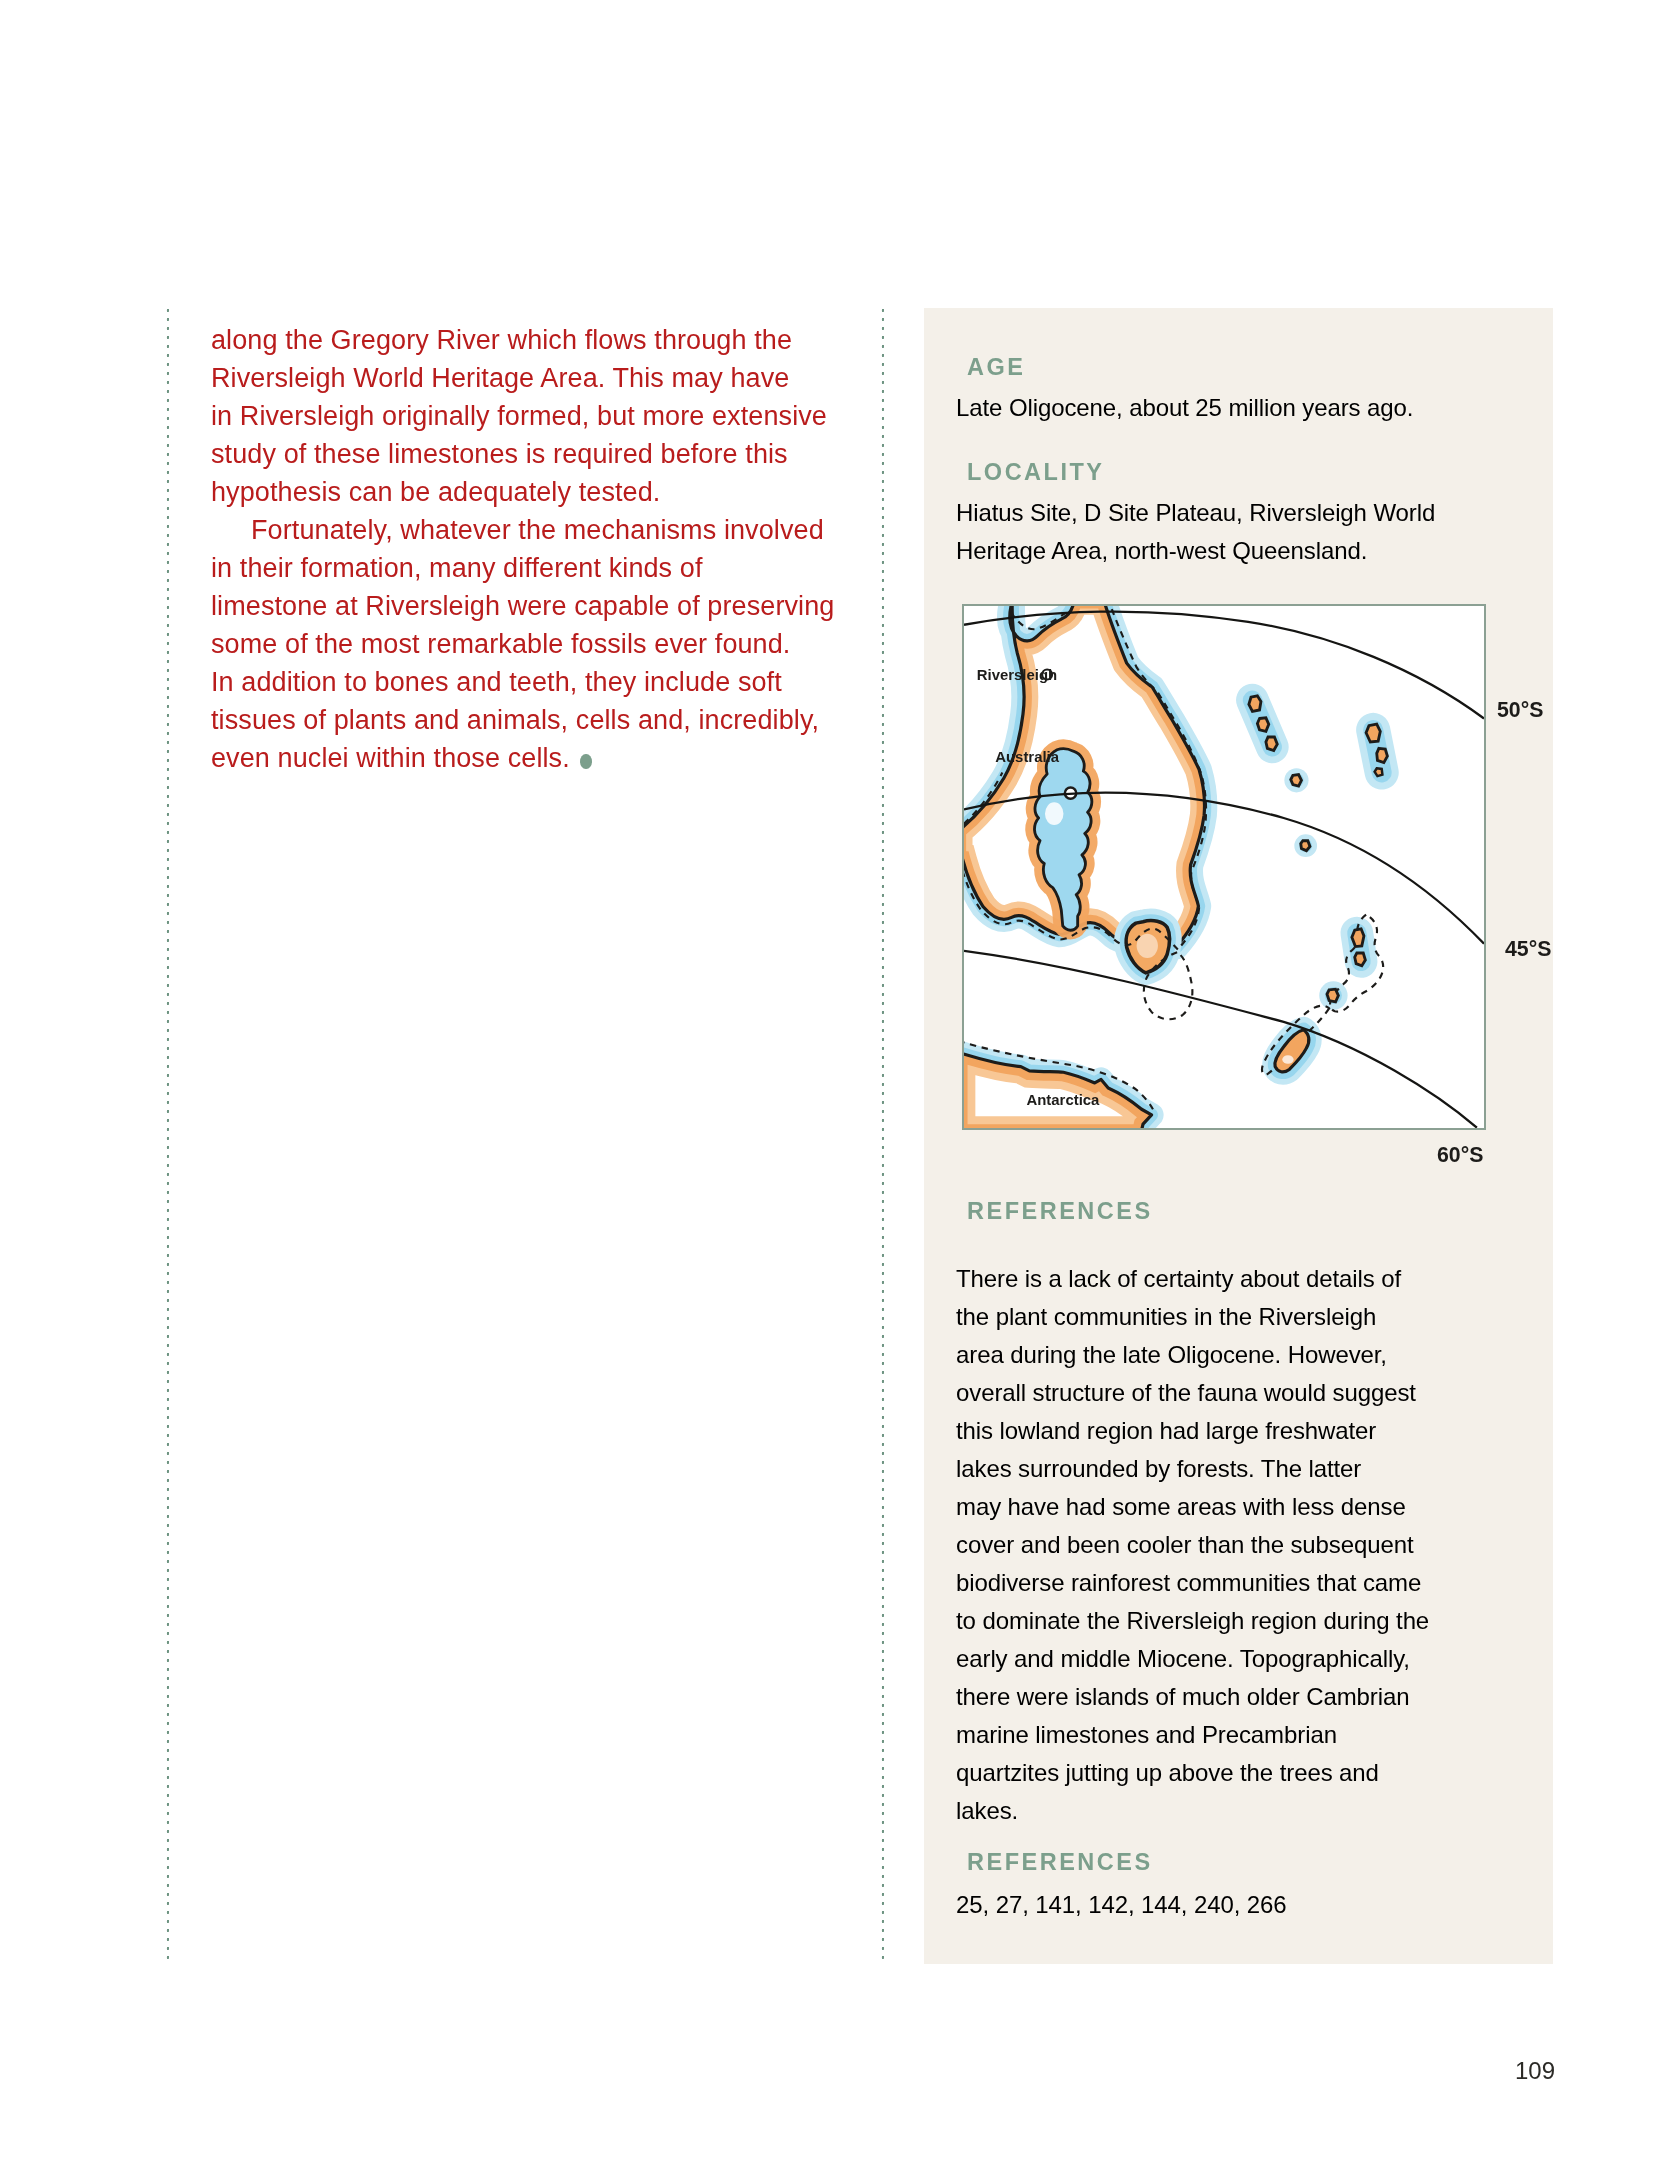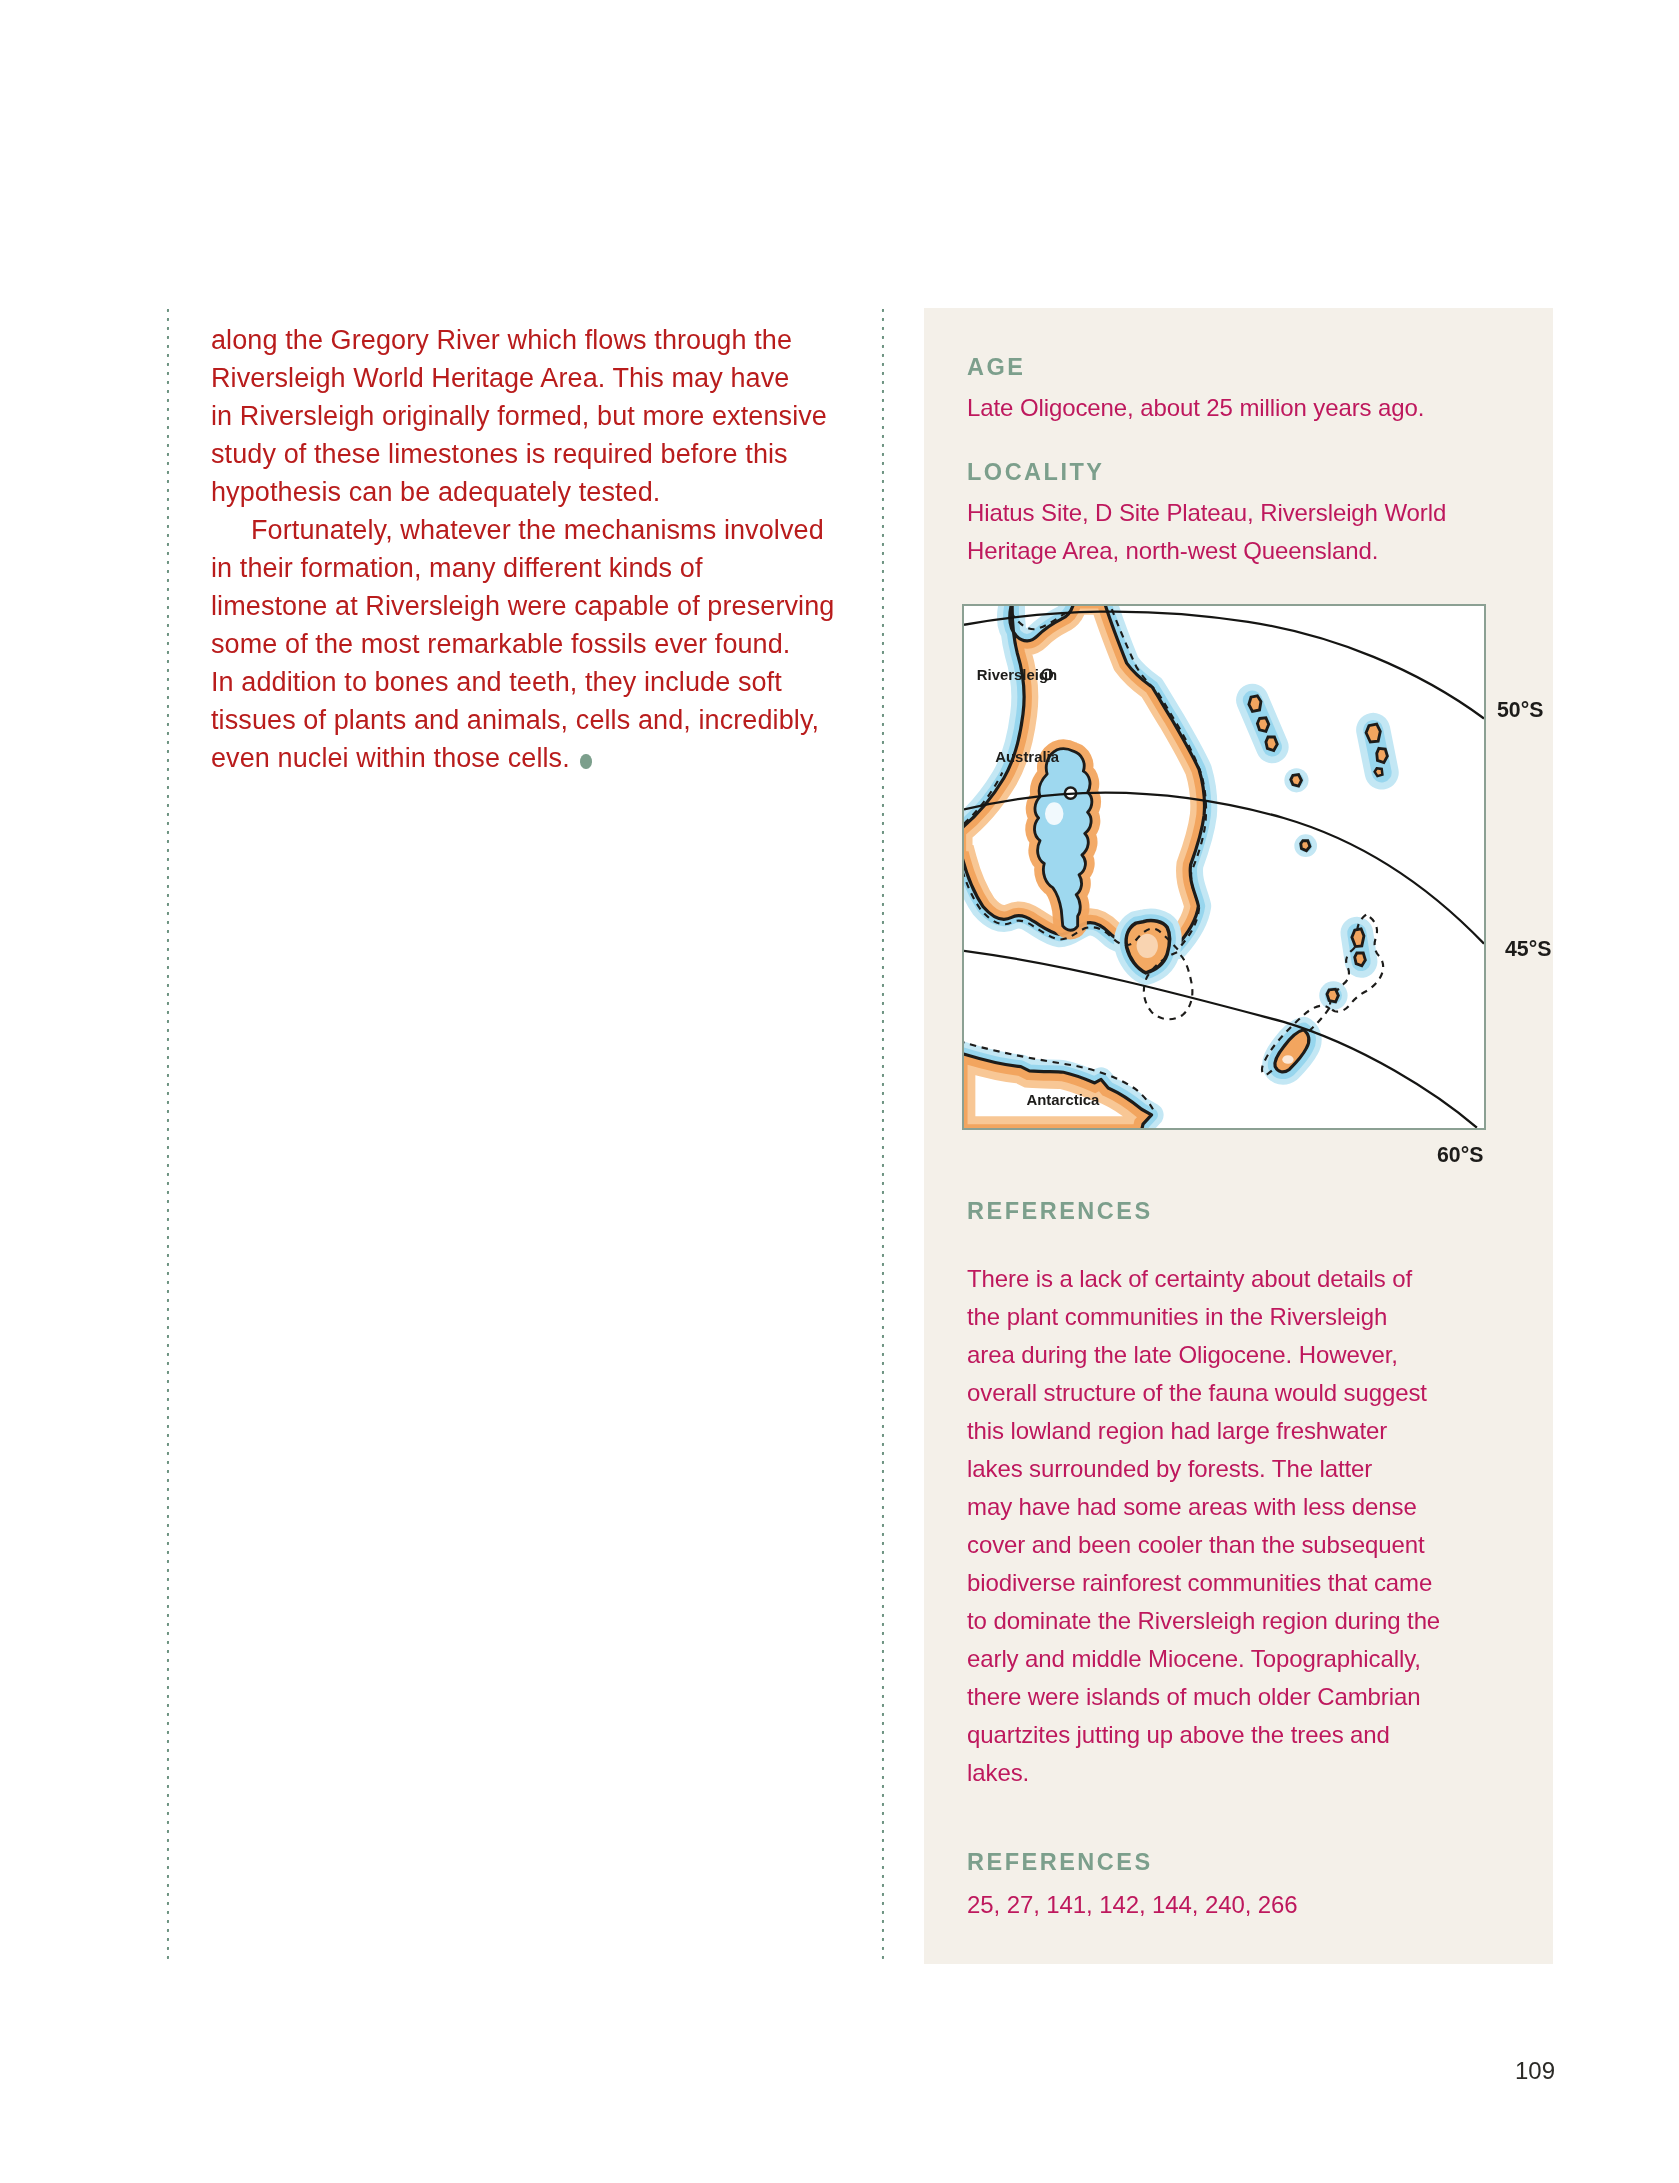--- a/index.html
+++ b/index.html
@@ -20,7 +20,7 @@
   .panel{position:absolute;left:924px;top:308px;width:629px;height:1656px;background:#f4f0e9;}
   .sec-head{position:absolute;left:43px;color:#7c9f8c;font-weight:bold;
             font-size:23.5px;letter-spacing:2.5px;white-space:nowrap;}
-  .sec-body{position:absolute;left:43px;color:#be185d;font-size:24px;letter-spacing:-0.1px;}
+  .sec-body{position:absolute;left:32px;color:#000000;font-size:24px;letter-spacing:-0.1px;}
   .sec-body .line{height:38px;line-height:38px;white-space:nowrap;}
 
   .map-frame{position:absolute;left:38px;top:296px;width:520px;height:522px;

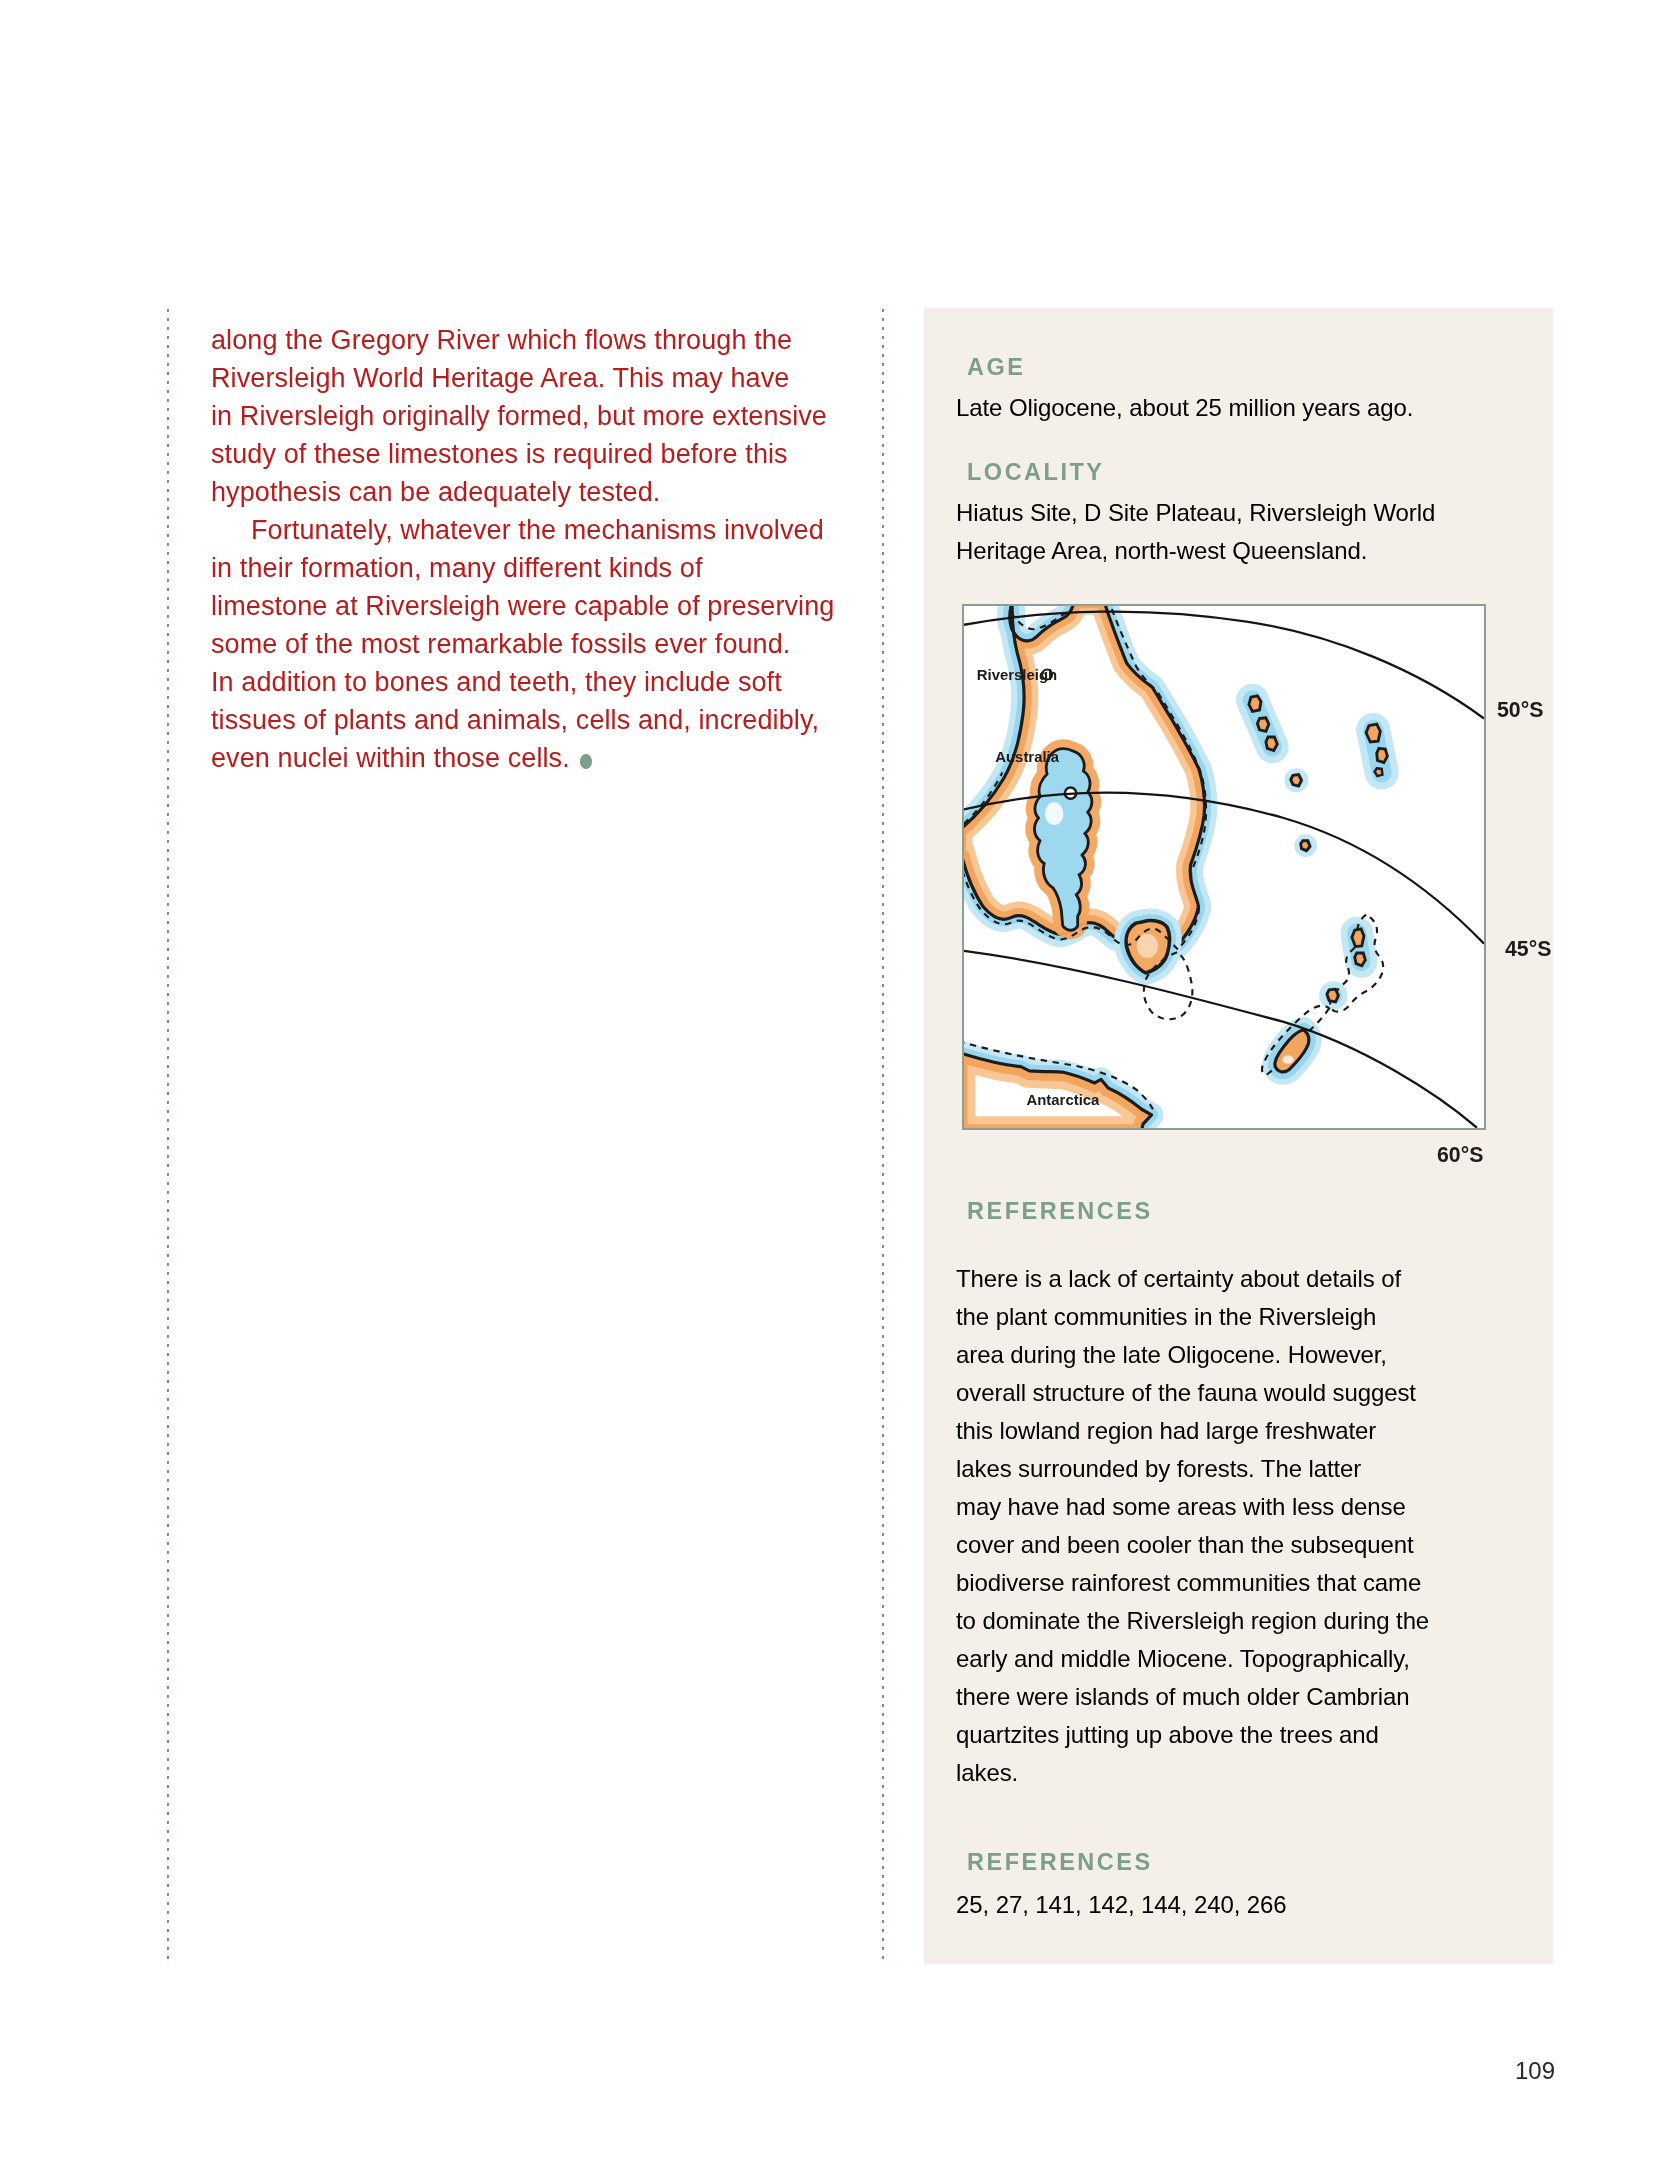--- a/index.html
+++ b/index.html
@@ -200,6 +200,7 @@
       <div class="line">to dominate the Riversleigh region during the</div>
       <div class="line">early and middle Miocene. Topographically,</div>
       <div class="line">there were islands of much older Cambrian</div>
+      <div class="line">marine limestones and Precambrian</div>
       <div class="line">quartzites jutting up above the trees and</div>
       <div class="line">lakes.</div>
     </div>

